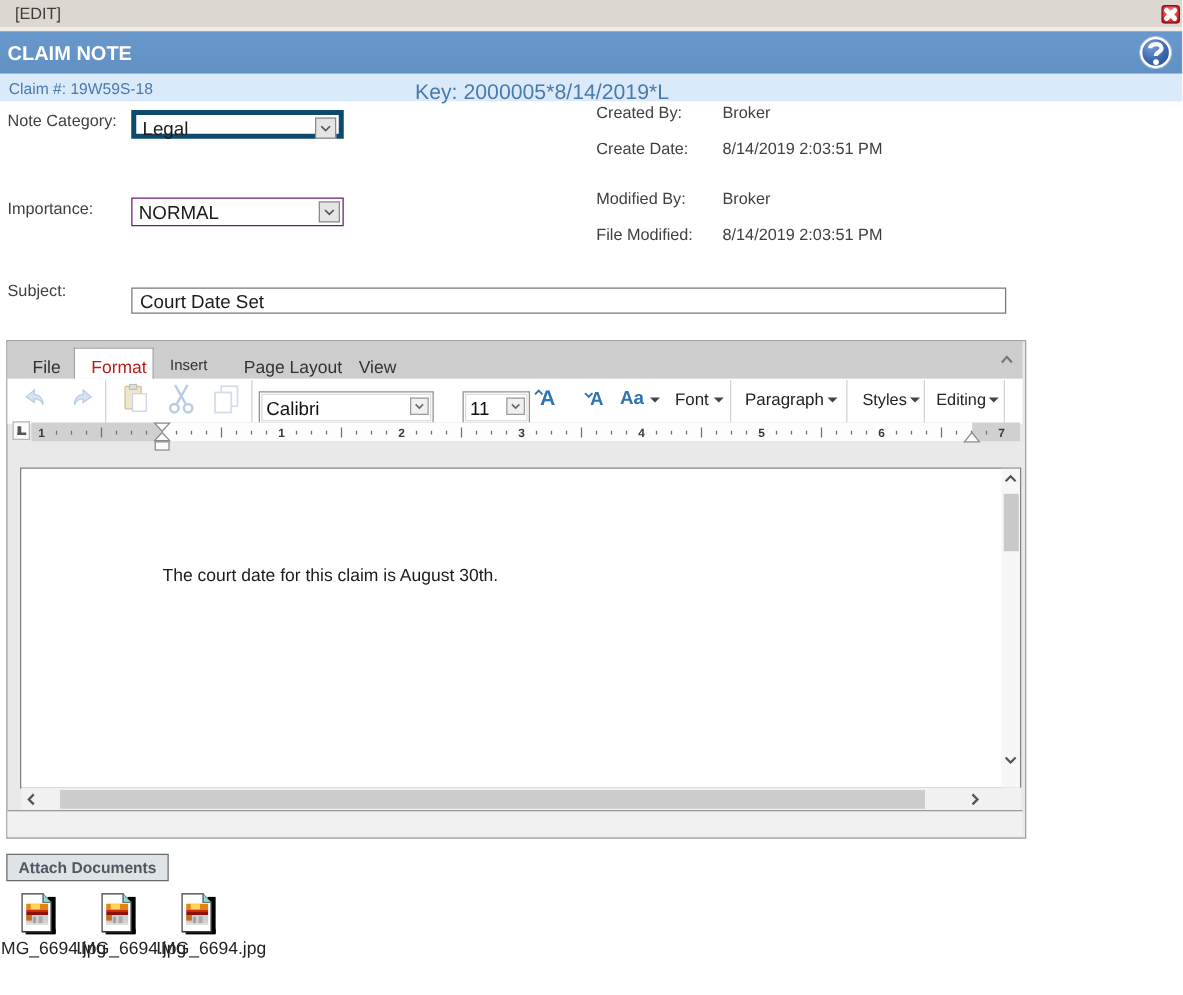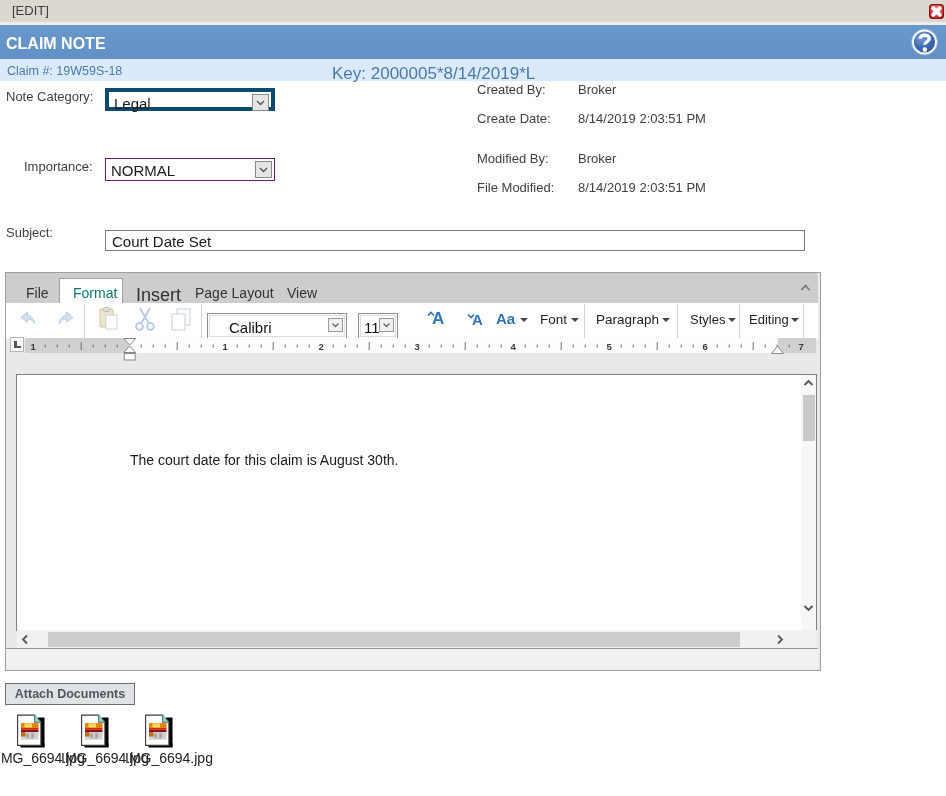--- a/index.html
+++ b/index.html
@@ -51,7 +51,7 @@
   <div class="abs" style="left:332px;top:64px;font-size:17px;color:#4a7aab;">Key: 2000005*8/14/2019*L</div>
 
   <div class="abs lbl" style="left:6px;top:89px;text-align:center;">Note Category:</div>
-  <div class="abs lbl" style="left:24px;top:159px;">Importance:</div>
+  <div class="abs lbl" style="left:6px;top:159px;">Importance:</div>
   <div class="abs lbl" style="left:6px;top:225px;">Subject:</div>
 
   <div class="abs" style="left:105px;top:88px;width:170px;height:23px;border:4px solid #0c4a6e;background:#fff;box-sizing:border-box;">

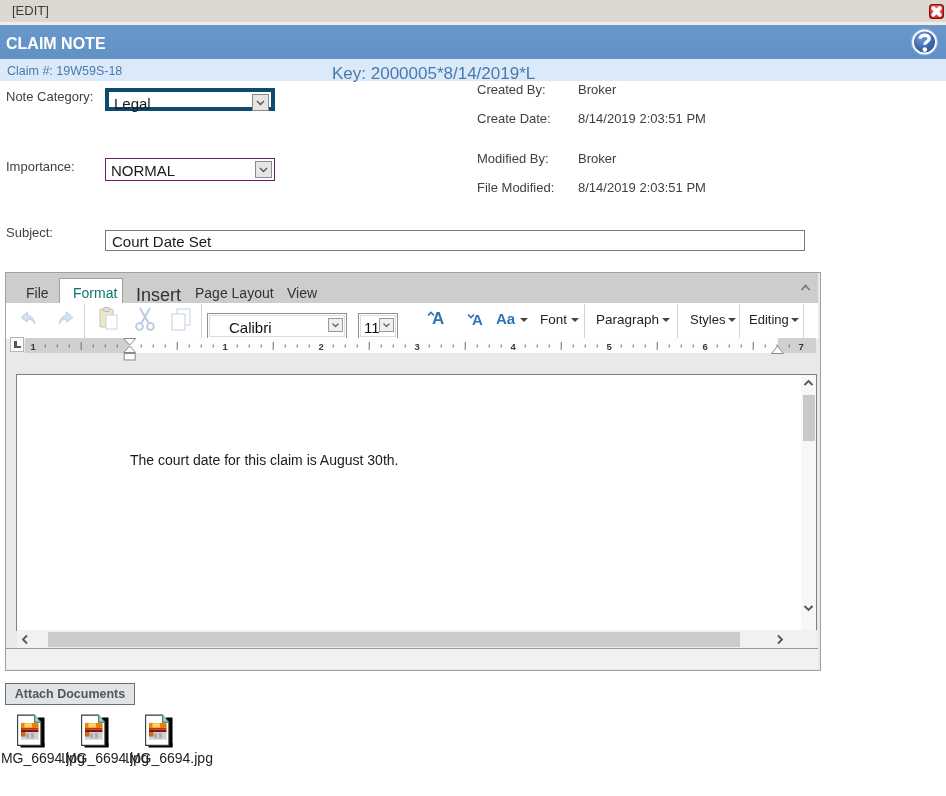--- a/index.html
+++ b/index.html
@@ -94,7 +94,7 @@
     <div class="abs" style="left:53px;top:5px;width:64px;height:25px;background:#fff;border:1px solid #a0a0a0;border-bottom:none;box-sizing:border-box;"></div>
 
     <div class="abs" style="left:20px;top:12px;font-size:14px;color:#333;">File</div>
-    <div class="abs" style="left:67px;top:12px;font-size:14px;color:#0f766e;">Format</div>
+    <div class="abs" style="left:67px;top:12px;font-size:14px;color:#b91c1c;">Format</div>
     <div class="abs" style="left:130px;top:12px;font-size:18px;color:#333;">Insert</div>
     <div class="abs" style="left:189px;top:12px;font-size:14px;color:#333;">Page Layout</div>
     <div class="abs" style="left:281px;top:12px;font-size:14px;color:#333;">View</div>

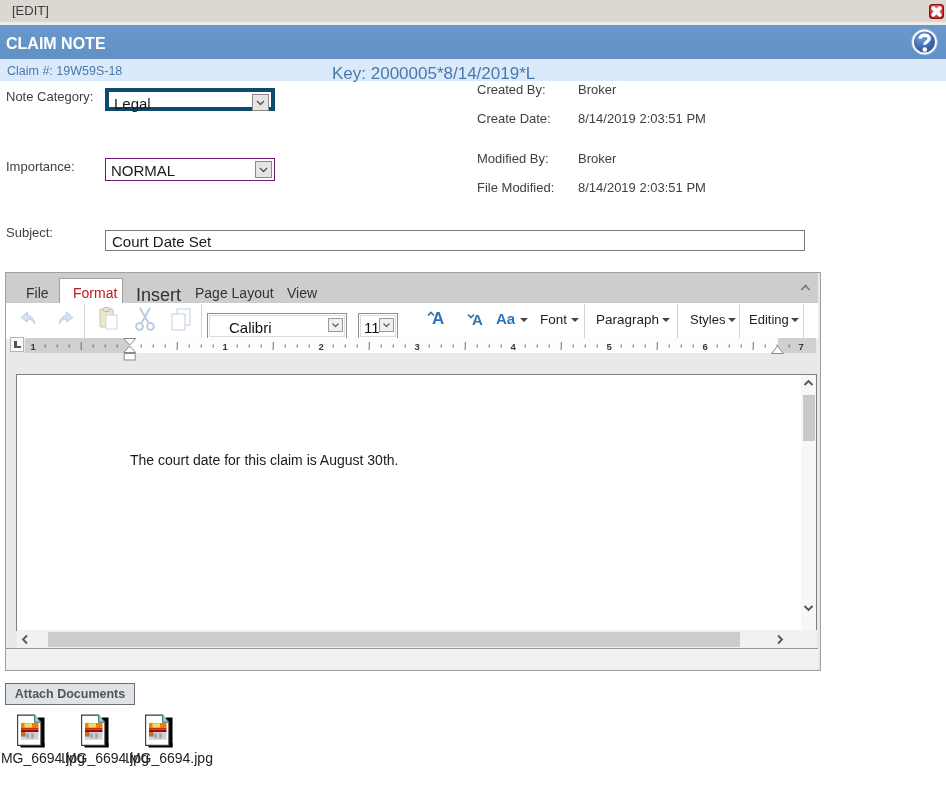--- a/index.html
+++ b/index.html
@@ -95,7 +95,7 @@
 
     <div class="abs" style="left:20px;top:12px;font-size:14px;color:#333;">File</div>
     <div class="abs" style="left:67px;top:12px;font-size:14px;color:#b91c1c;">Format</div>
-    <div class="abs" style="left:130px;top:12px;font-size:18px;color:#333;">Insert</div>
+    <div class="abs" style="left:130px;top:12px;font-size:12px;color:#333;">Insert</div>
     <div class="abs" style="left:189px;top:12px;font-size:14px;color:#333;">Page Layout</div>
     <div class="abs" style="left:281px;top:12px;font-size:14px;color:#333;">View</div>
 

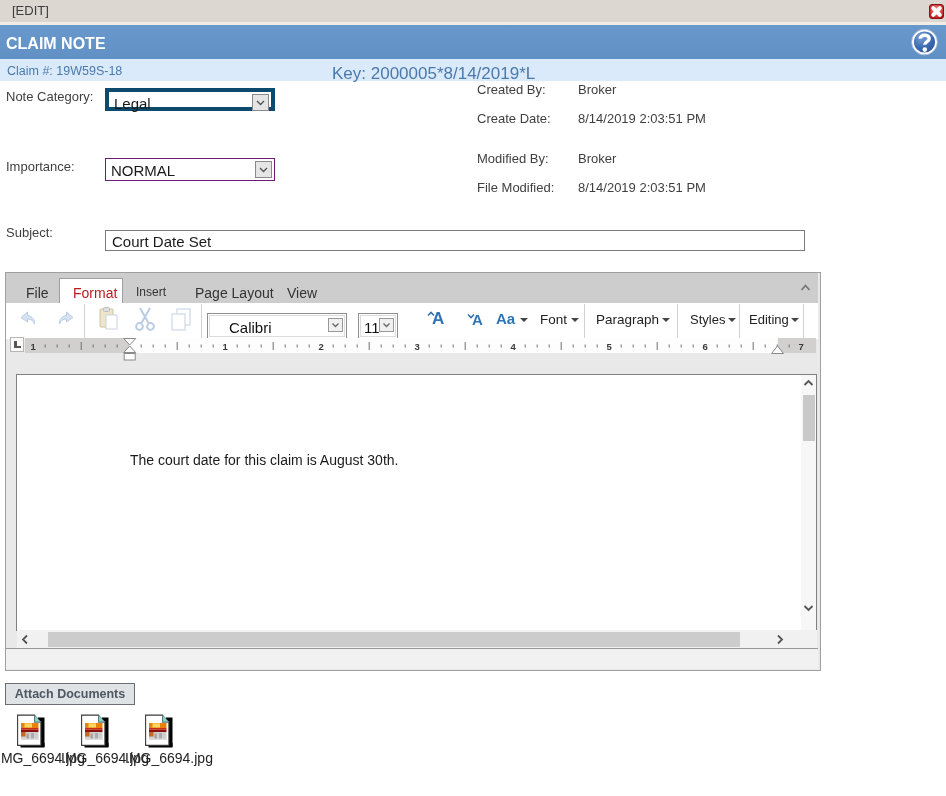--- a/index.html
+++ b/index.html
@@ -137,7 +137,7 @@
 
     <div class="abs" style="left:201px;top:40px;width:140px;height:26px;border:1px solid #8f8f8f;background:#fff;box-sizing:border-box;">
       <div style="position:absolute;left:1px;top:1px;right:1px;bottom:1px;border:1px solid #dcdcdc;"></div>
-      <div style="position:absolute;left:5px;bottom:2px;font-size:15px;color:#111;margin-left:16px;">Calibri</div>
+      <div style="position:absolute;left:5px;bottom:2px;font-size:15px;color:#111;">Calibri</div>
       <div style="position:absolute;right:3px;top:4px;width:15px;height:14px;background:#f0f0f0;border:1px solid #9a9a9a;box-sizing:border-box;">
         <svg width="13" height="12" viewBox="0 0 13 12" style="display:block">
             <path d="M3.5 4.5 L6.5 7.5 L9.5 4.5" fill="none" stroke="#666" stroke-width="1.3"></path>

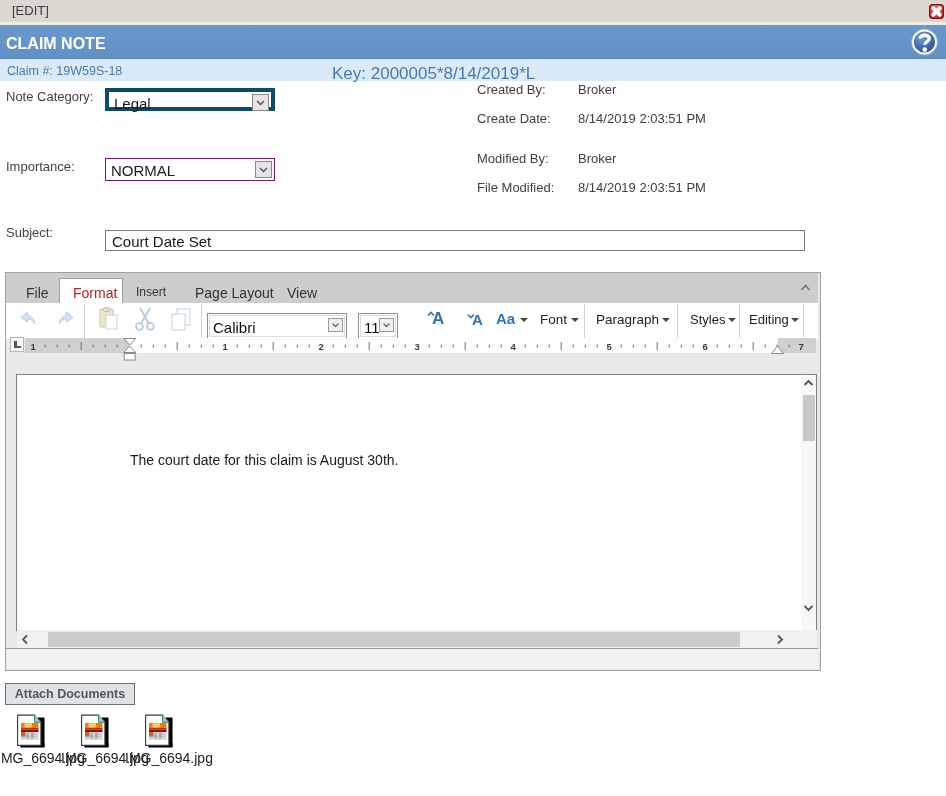--- a/index.html
+++ b/index.html
@@ -145,7 +145,7 @@
       </div>
     </div>
 
-    <div class="abs" style="left:352px;top:40px;width:40px;height:26px;border:1px solid #8f8f8f;background:#fff;box-sizing:border-box;">
+    <div class="abs" style="left:364px;top:40px;width:54px;height:26px;border:1px solid #8f8f8f;background:#fff;box-sizing:border-box;">
       <div style="position:absolute;left:1px;top:1px;right:1px;bottom:1px;border:1px solid #dcdcdc;"></div>
       <div style="position:absolute;left:5px;bottom:2px;font-size:15px;color:#111;">11</div>
       <div style="position:absolute;right:3px;top:4px;width:15px;height:14px;background:#f0f0f0;border:1px solid #9a9a9a;box-sizing:border-box;">

